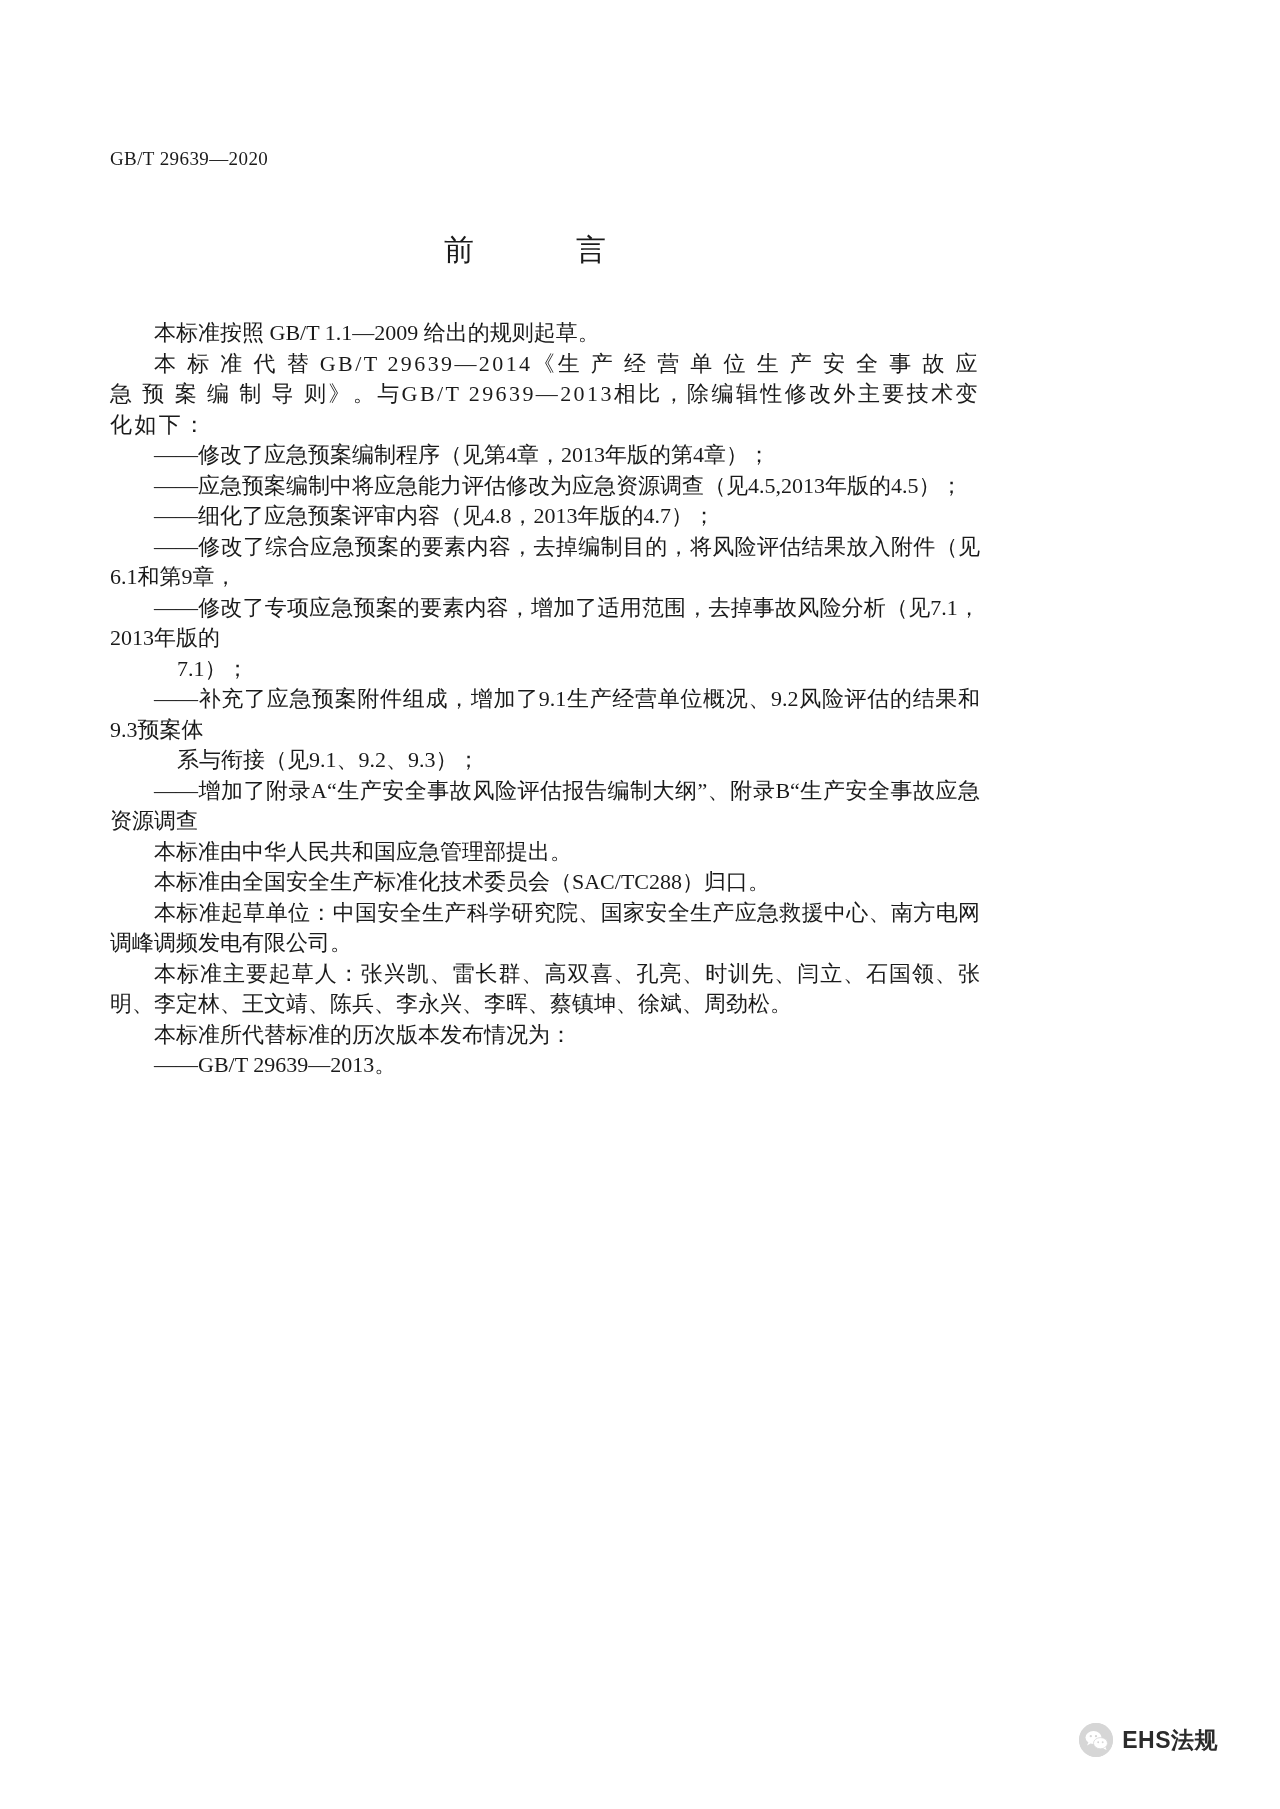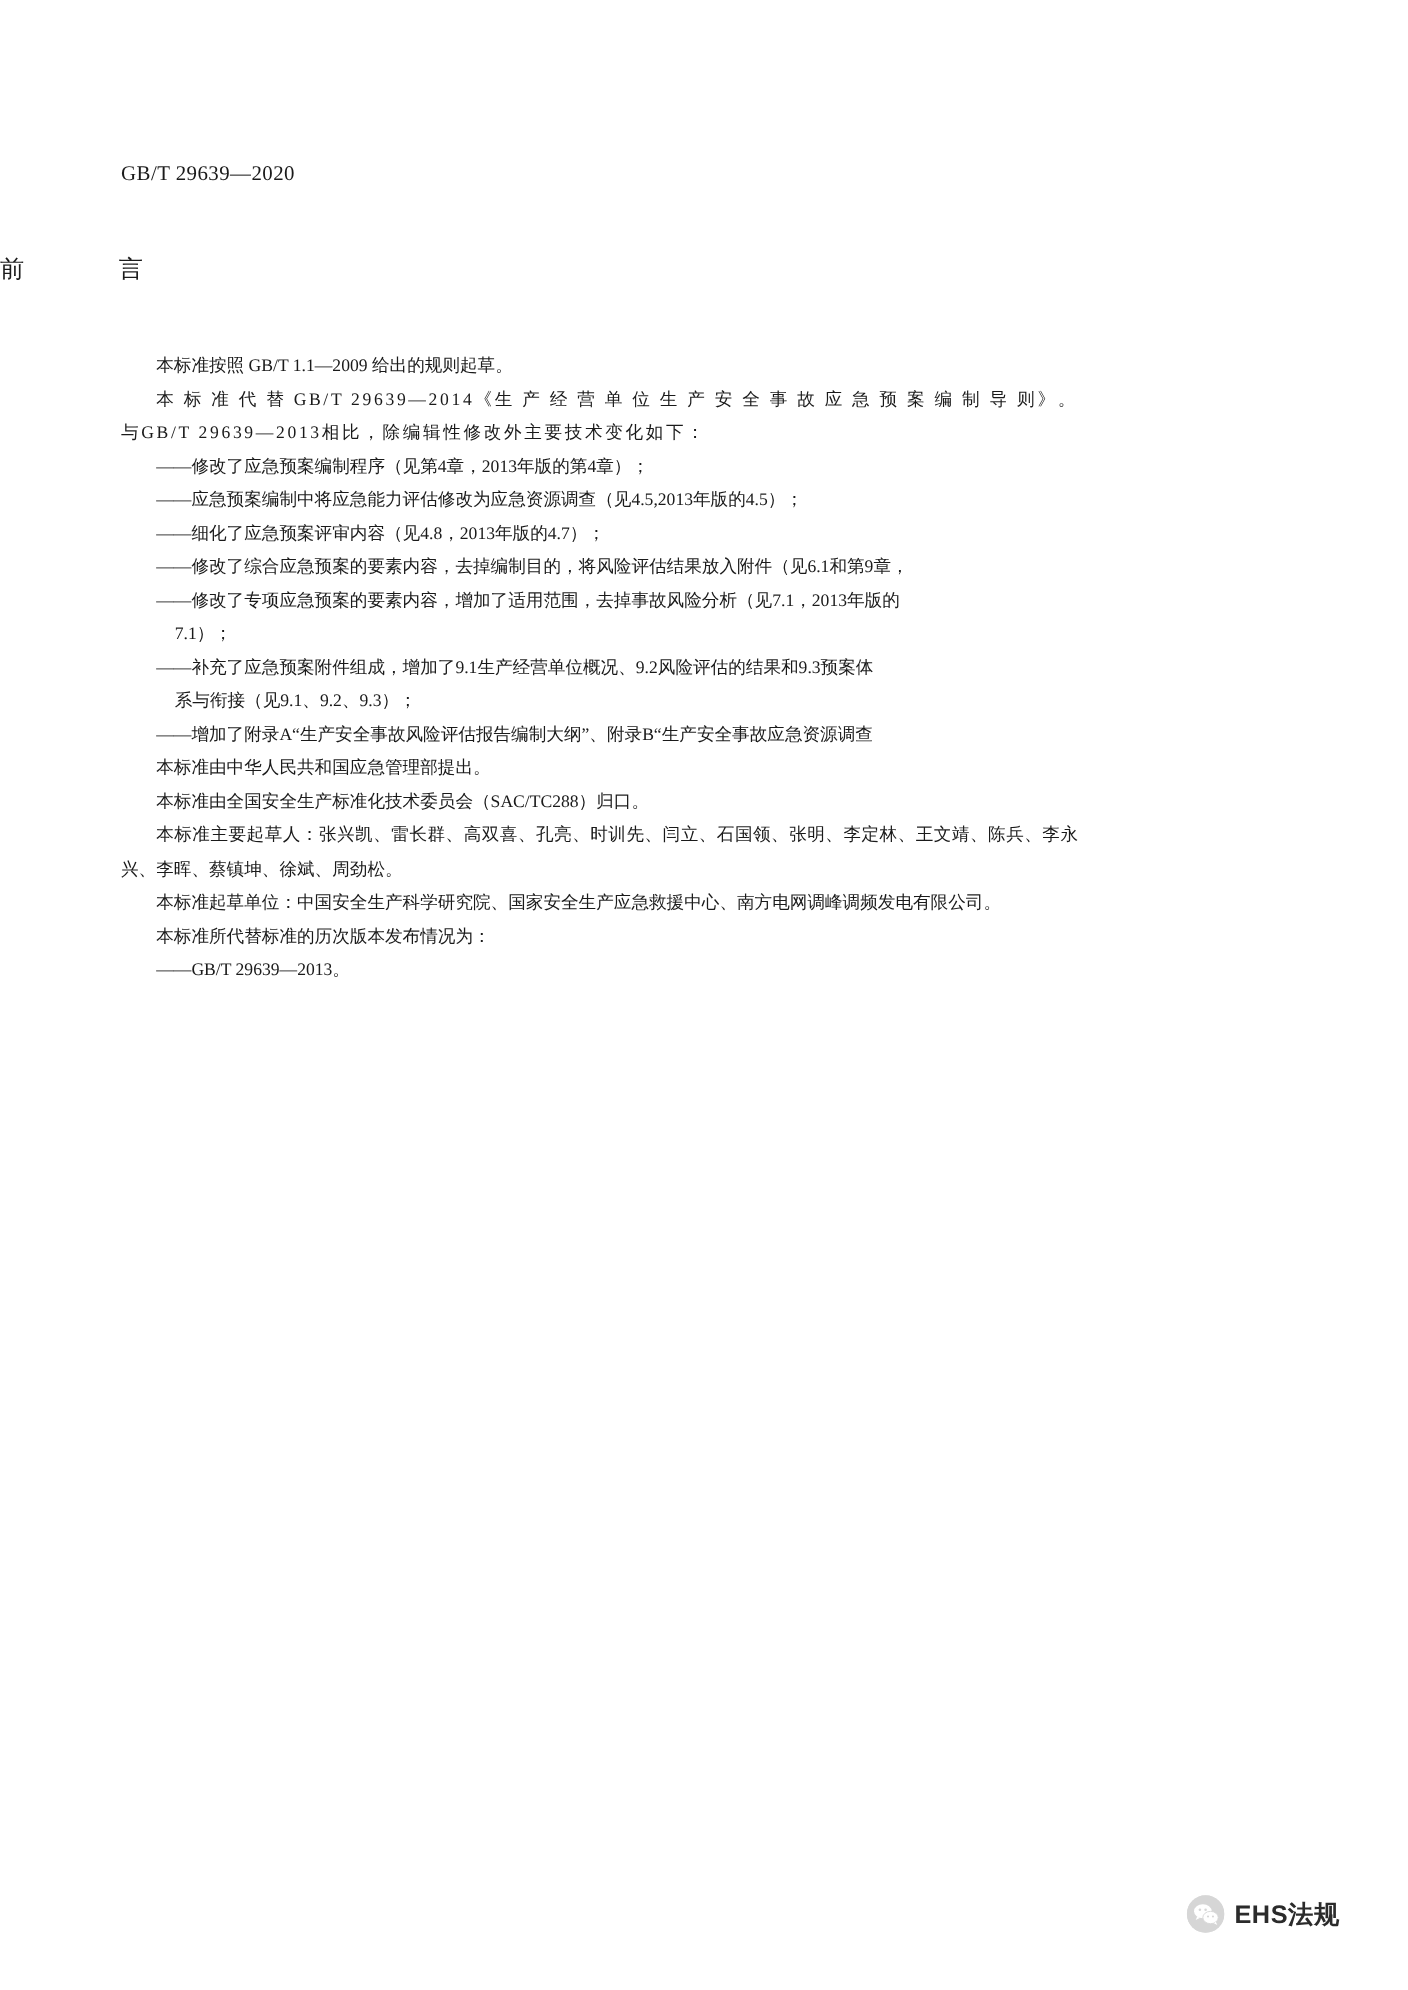--- a/index.html
+++ b/index.html
@@ -35,7 +35,8 @@
     left: 0;
     top: 230px;
     width: 1064px;
-    font-size: 22px;
+    text-align: center;
+    font-size: 30px;
     font-family: "Liberation Serif", "DejaVu Serif", serif;
     font-weight: normal;
     letter-spacing: 14px;

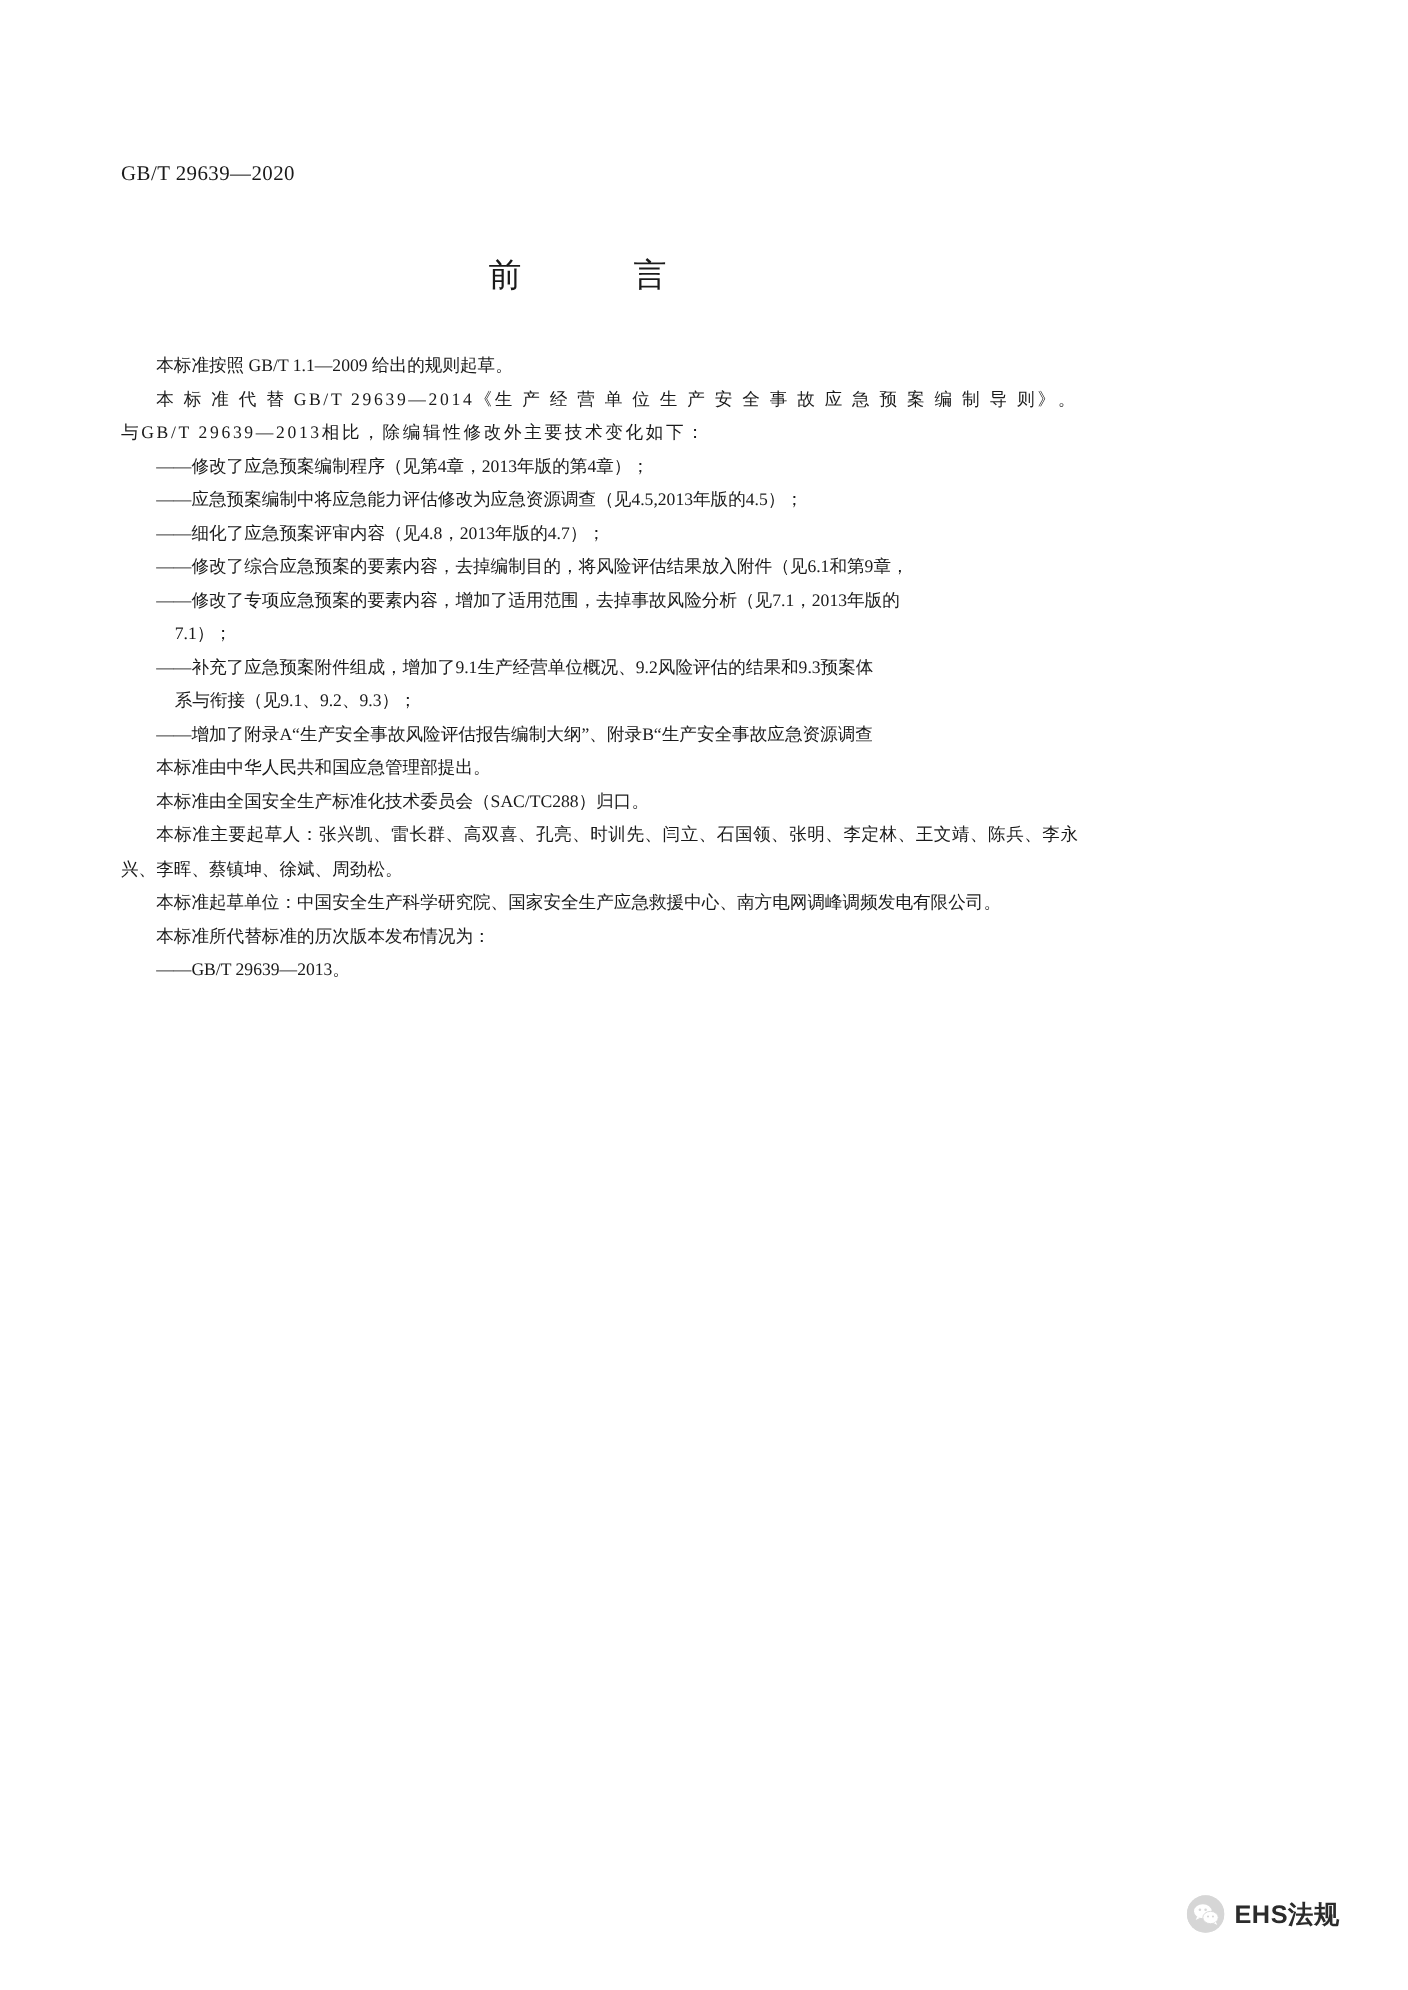--- a/index.html
+++ b/index.html
@@ -46,7 +46,7 @@
     left: 110px;
     top: 318px;
     width: 870px;
-    font-size: 16px;
+    font-size: 22px;
     line-height: 30.5px;
   }
   .p {

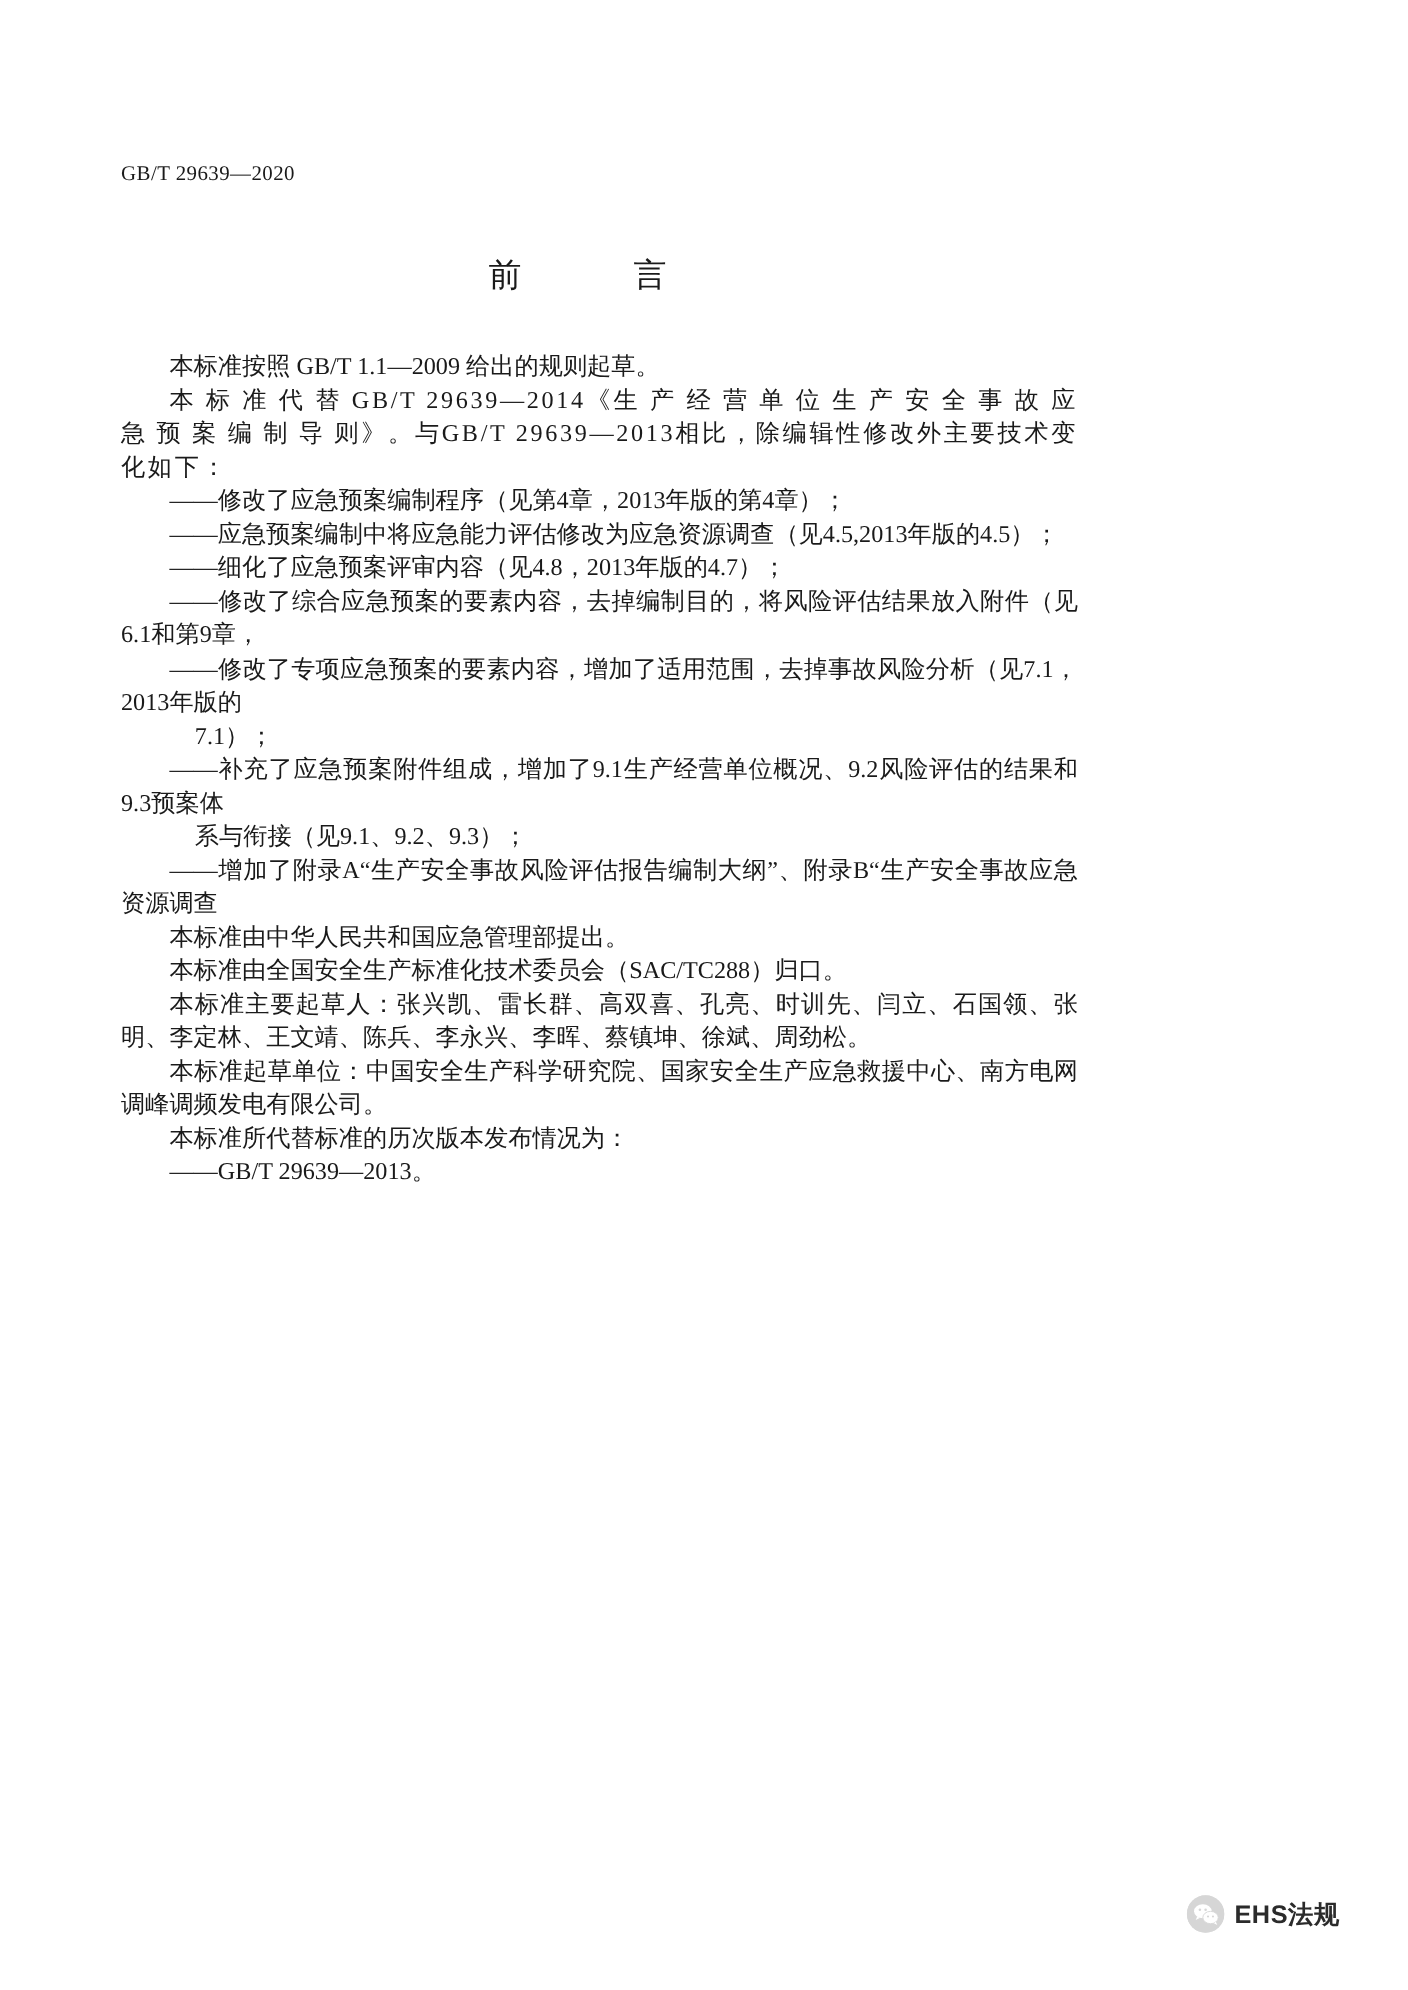--- a/index.html
+++ b/index.html
@@ -137,9 +137,9 @@
 
     <p class="p">本标准由全国安全生产标准化技术委员会（SAC/TC288）归口。</p>
 
+    <p class="p">本标准起草单位：中国安全生产科学研究院、国家安全生产应急救援中心、南方电网调峰调频发电有限公司。</p>
+
     <p class="p">本标准主要起草人：张兴凯、雷长群、高双喜、孔亮、时训先、闫立、石国领、张明、李定林、王文靖、陈兵、李永兴、李晖、蔡镇坤、徐斌、周劲松。</p>
-
-    <p class="p">本标准起草单位：中国安全生产科学研究院、国家安全生产应急救援中心、南方电网调峰调频发电有限公司。</p>
 
     <p class="p">本标准所代替标准的历次版本发布情况为：</p>
 

